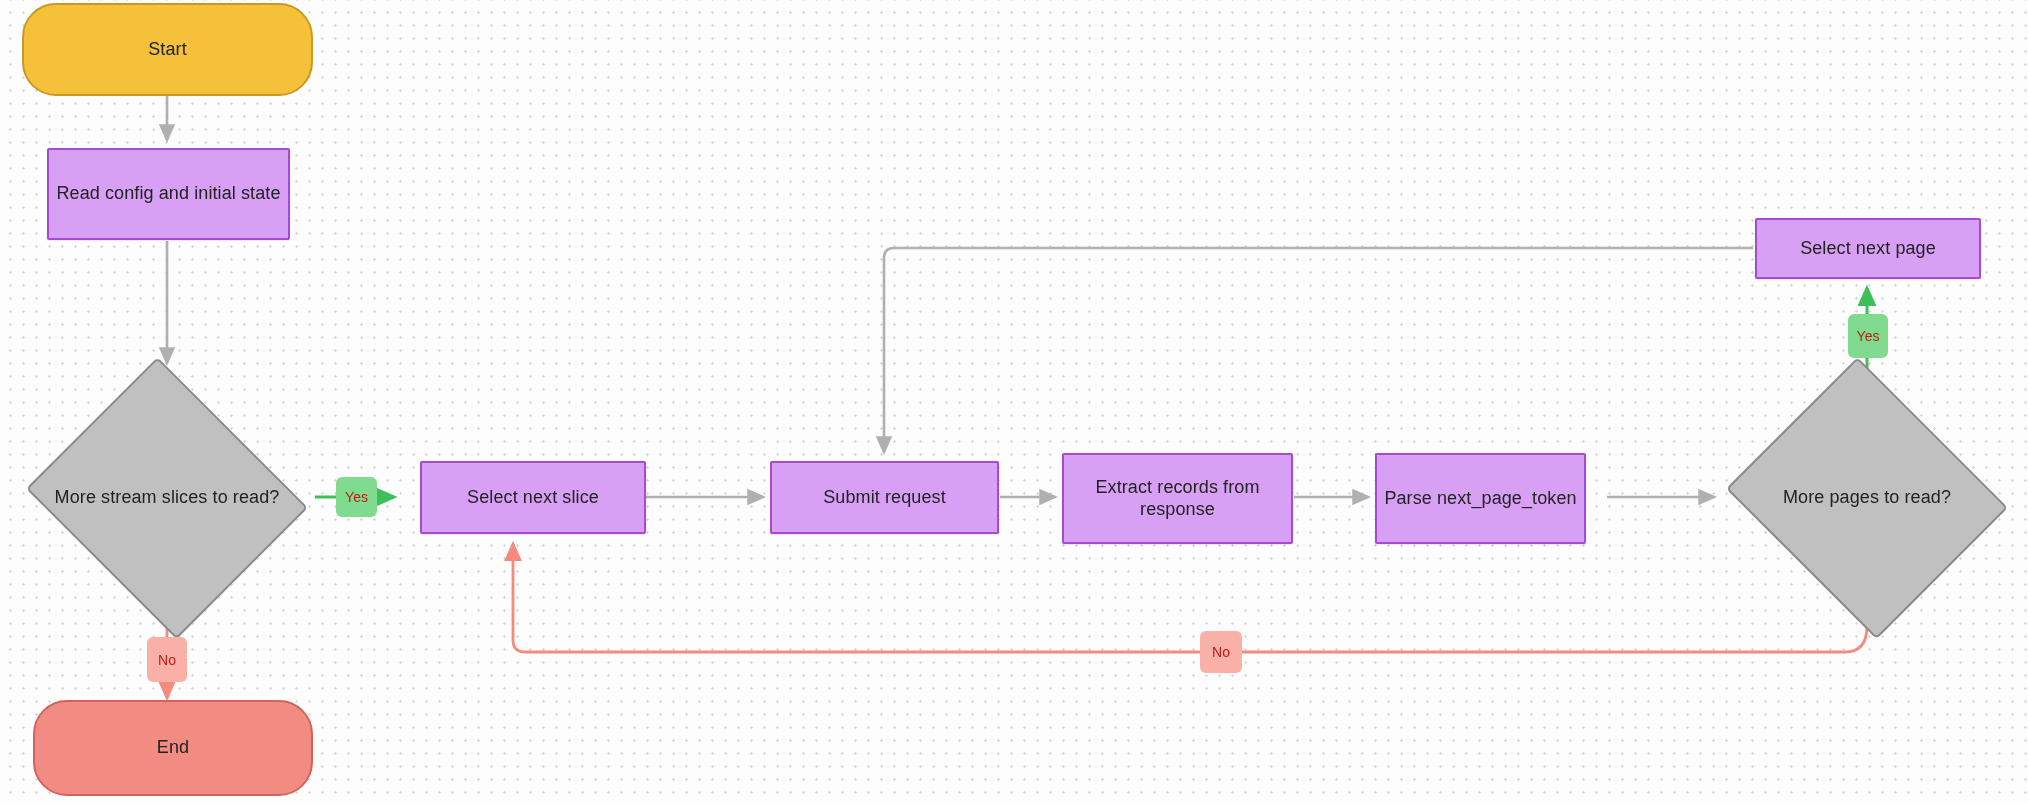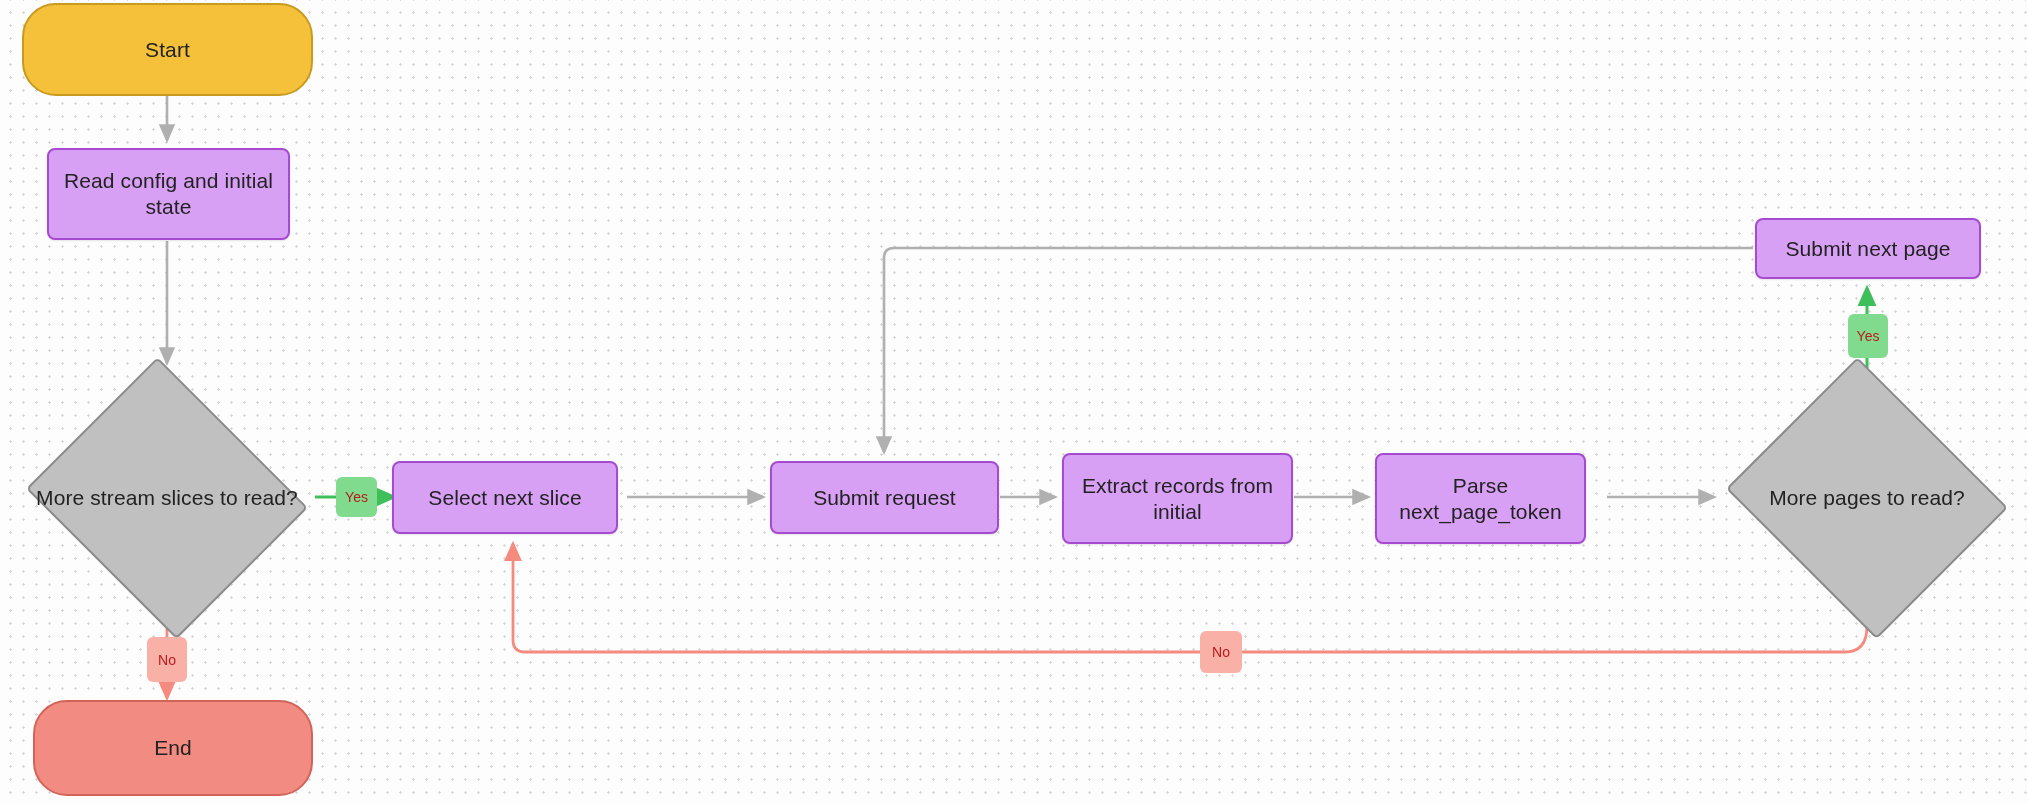--- a/index.html
+++ b/index.html
@@ -35,7 +35,7 @@
     justify-content: center;
     text-align: center;
     color: #222222;
-    font-size: 21px;
+    font-size: 18px;
     line-height: 1.22;
     letter-spacing: .1px;
     z-index: 3;

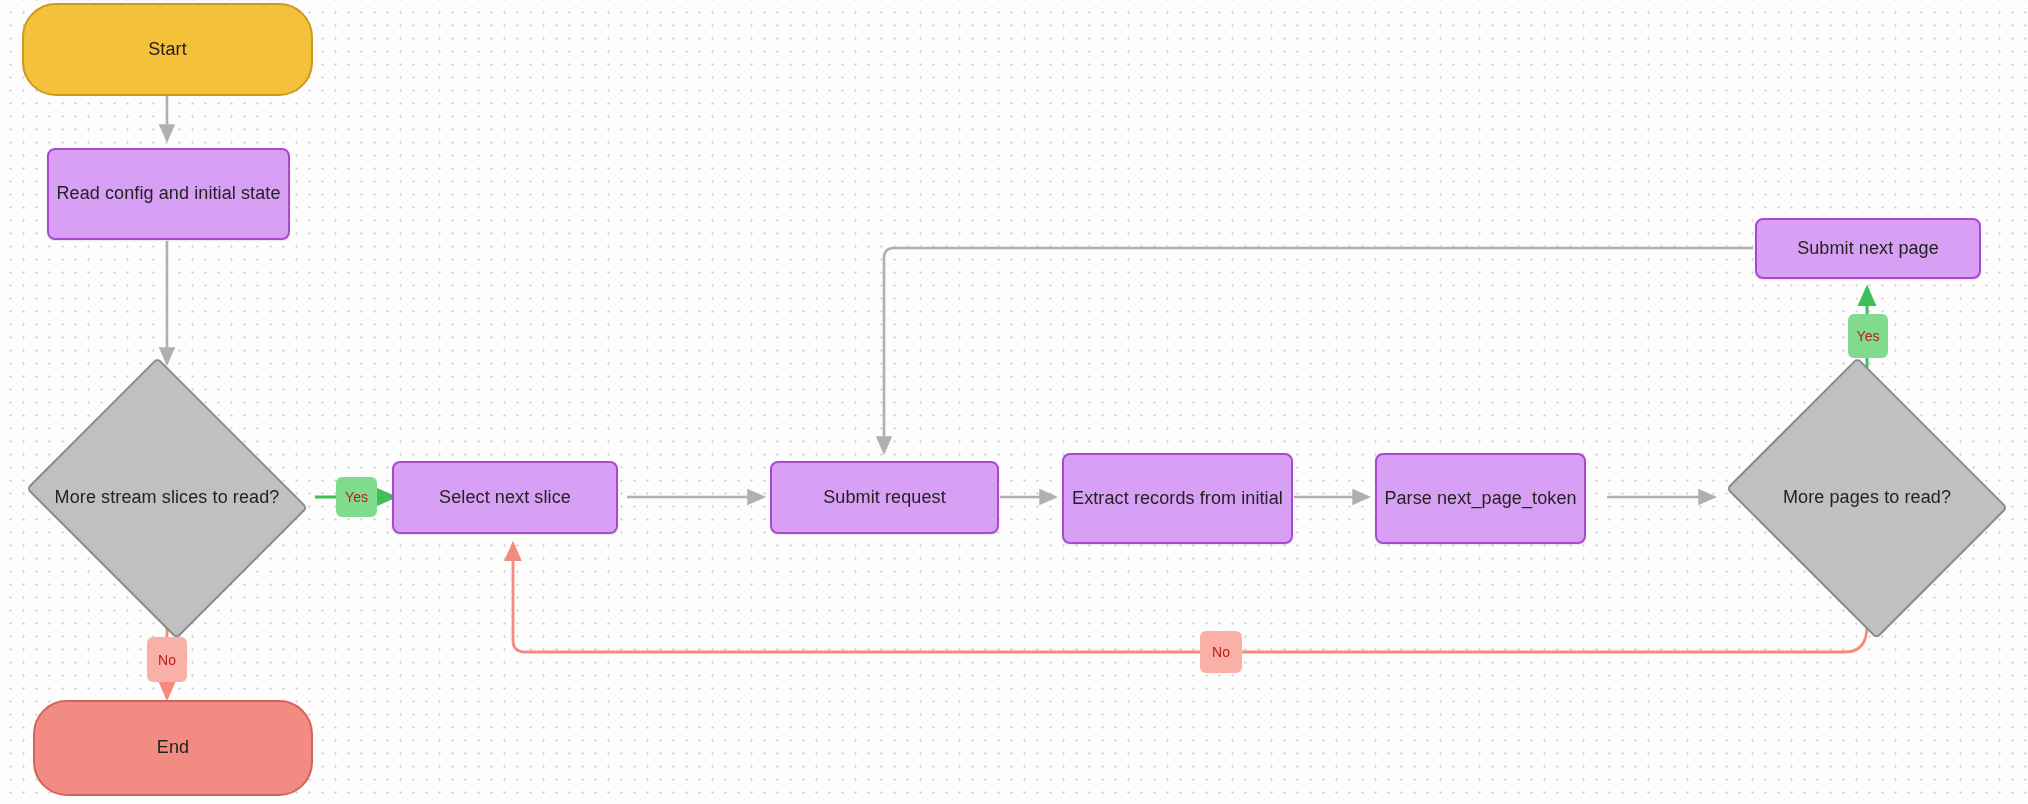--- a/index.html
+++ b/index.html
@@ -56,7 +56,7 @@
   .node-process {
     background: #d8a0f5;
     border: 2px solid #a64ad0;
-    border-radius: 8px;
+    border-radius: 2px;
     box-shadow: 0 1px 2px rgba(0,0,0,.10);
   }
   .node-decision {

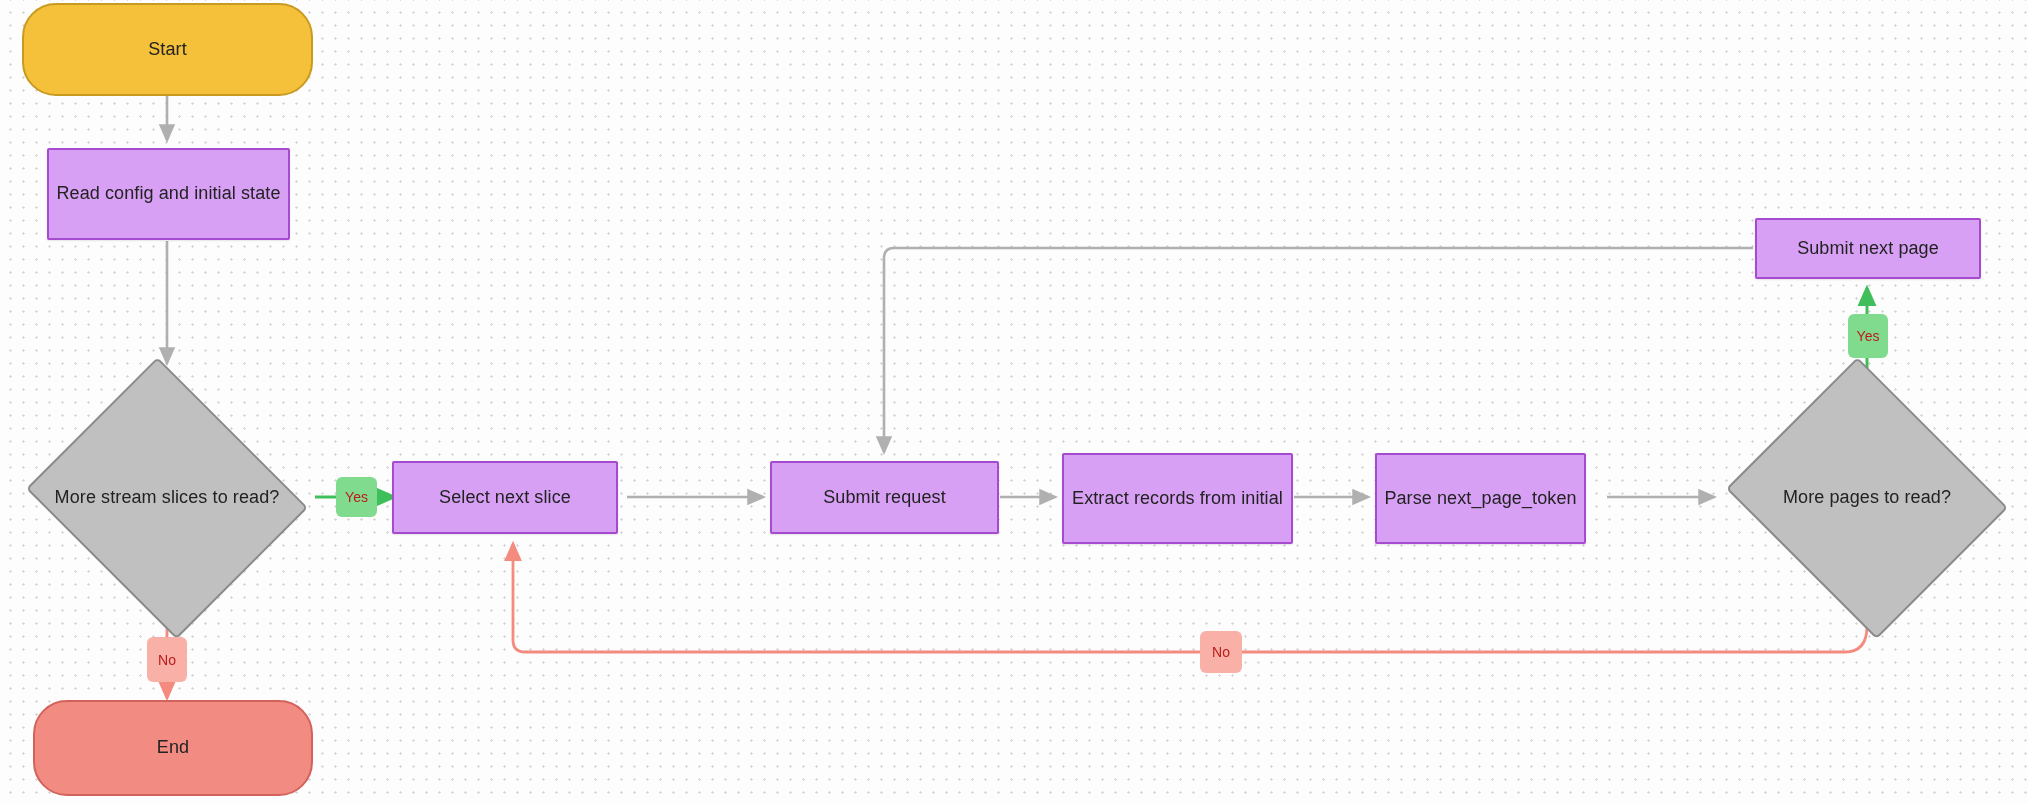--- a/index.html
+++ b/index.html
@@ -174,7 +174,7 @@
   </div>
 
   <div class="node node-process" style="left:1755px; top:218px; width:226px; height:61px;">
-    <span>Submit next page</span>
+    <span>Select next page</span>
   </div>
 
   <div class="badge badge-yes" style="left:336px; top:477px; width:41px; height:40px;">

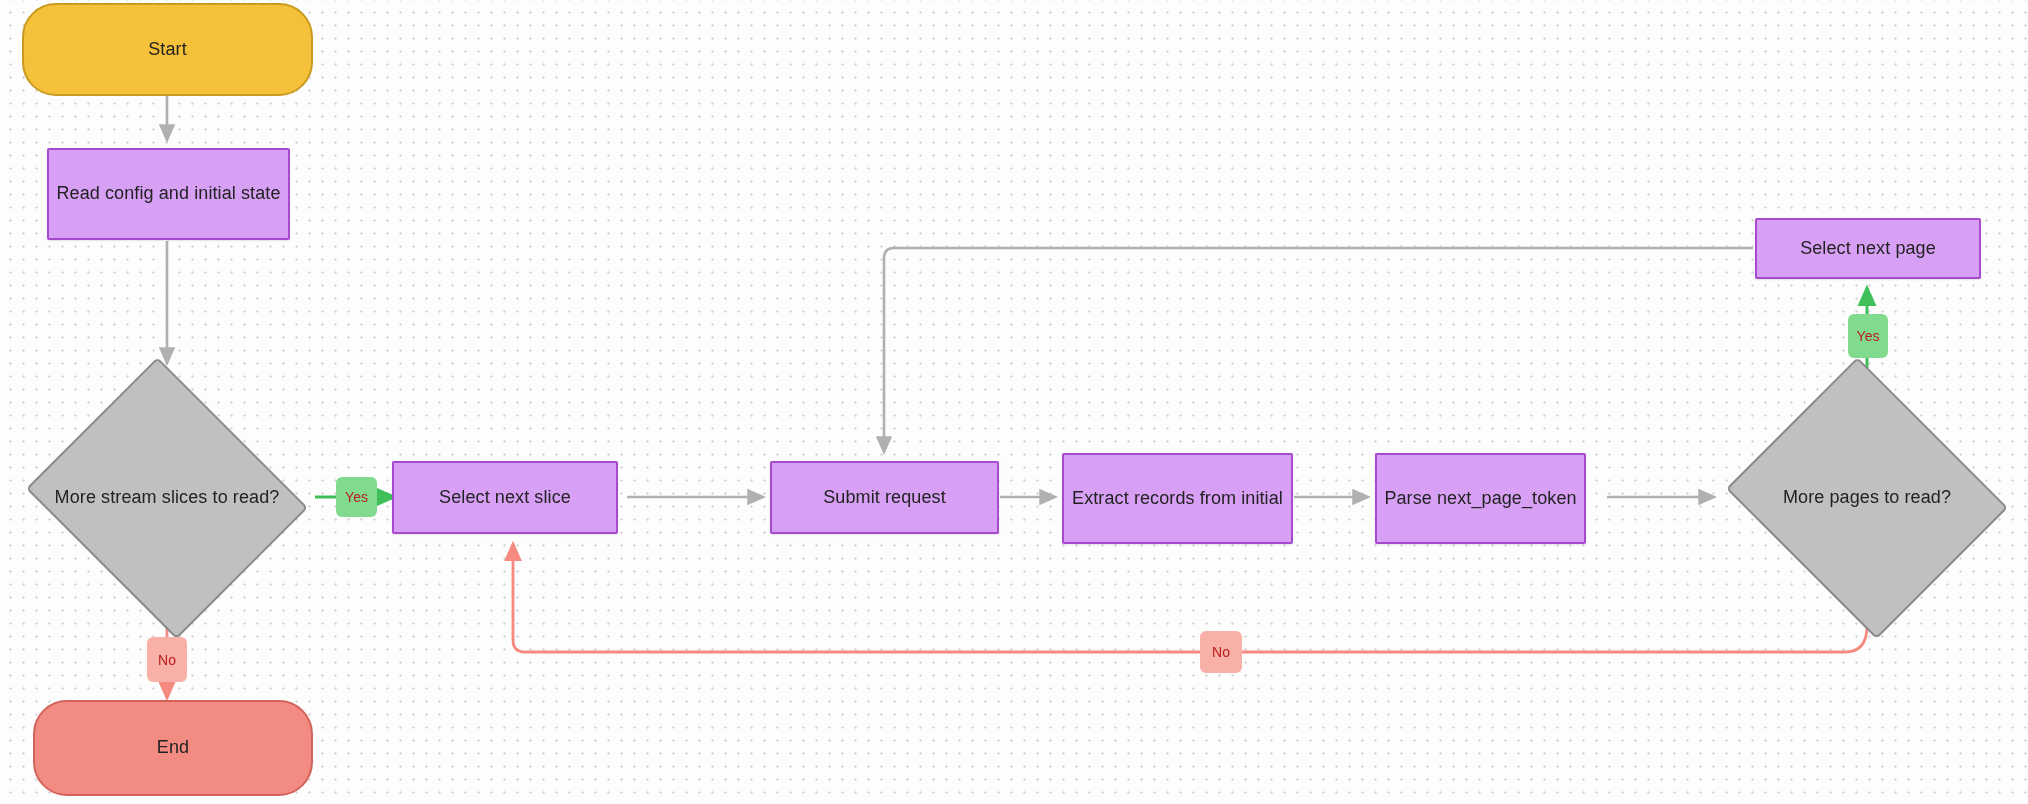--- a/index.html
+++ b/index.html
@@ -152,7 +152,7 @@
     <span>End</span>
   </div>
 
-  <div class="node node-process" style="left:392px; top:461px; width:226px; height:73px;">
+  <div class="node node-process" style="left:420px; top:461px; width:226px; height:73px;">
     <span>Select next slice</span>
   </div>
 

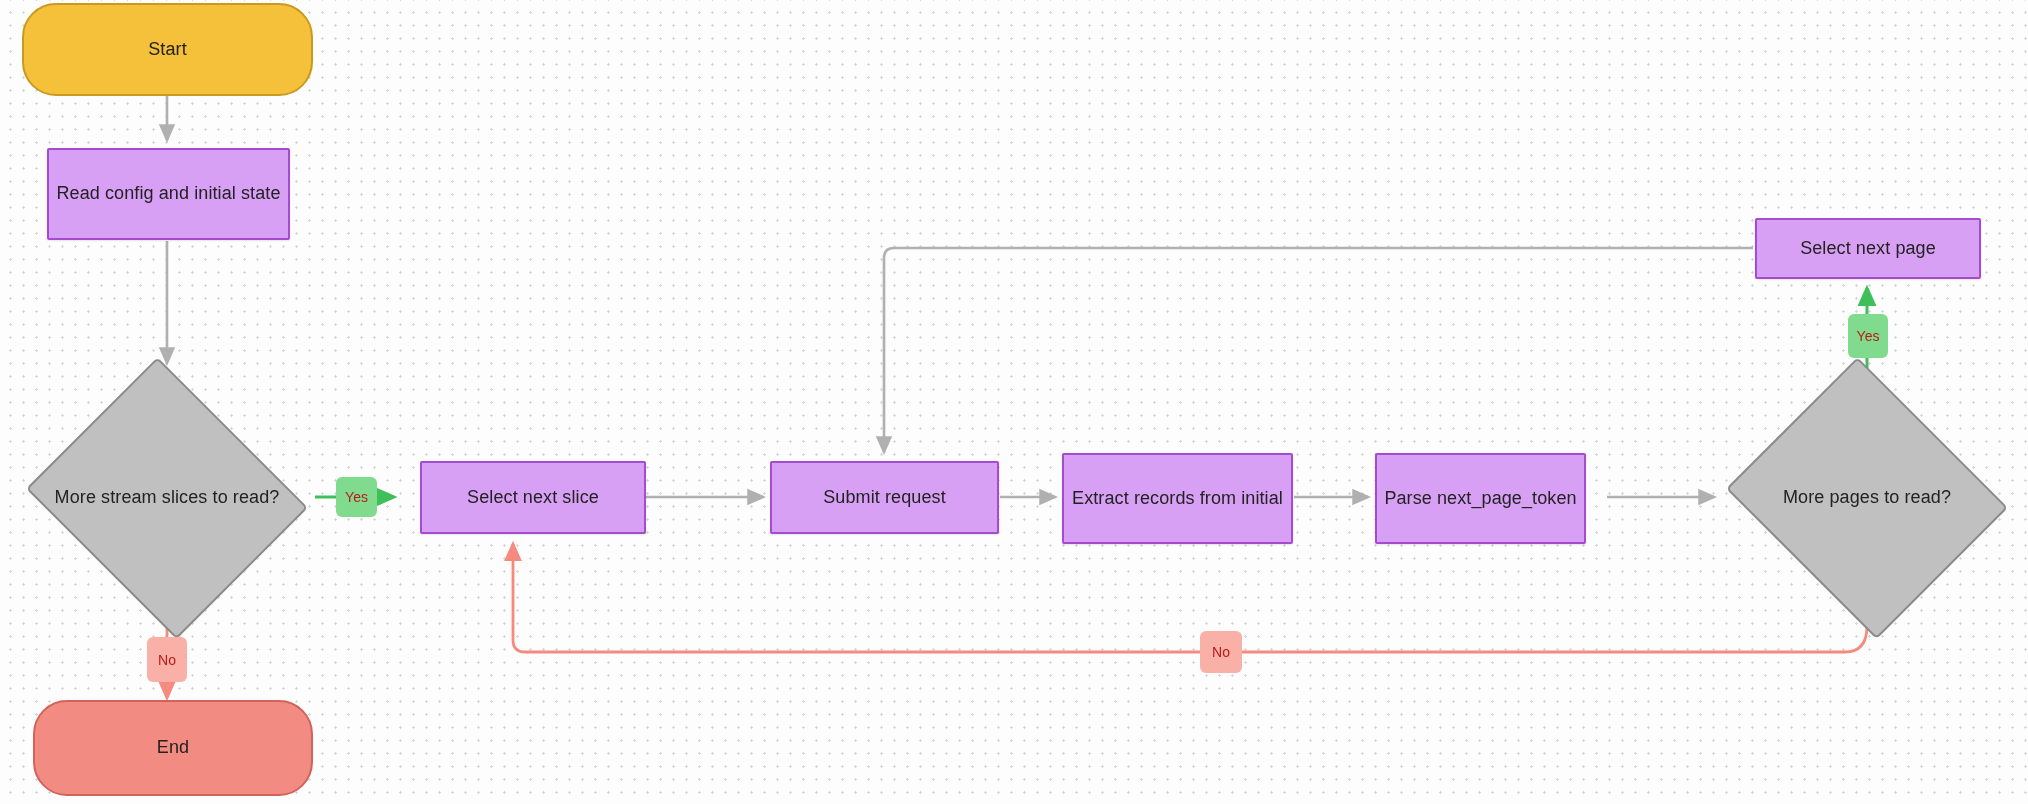--- a/index.html
+++ b/index.html
@@ -161,7 +161,7 @@
   </div>
 
   <div class="node node-process" style="left:1062px; top:453px; width:231px; height:91px;">
-    <span>Extract records from initial</span>
+    <span>Extract records from response</span>
   </div>
 
   <div class="node node-process" style="left:1375px; top:453px; width:211px; height:91px;">

